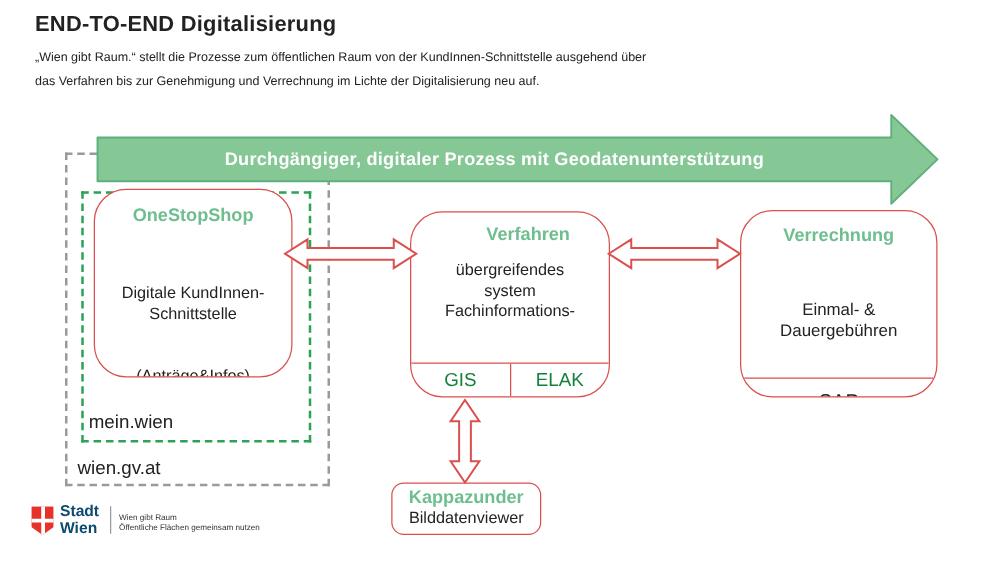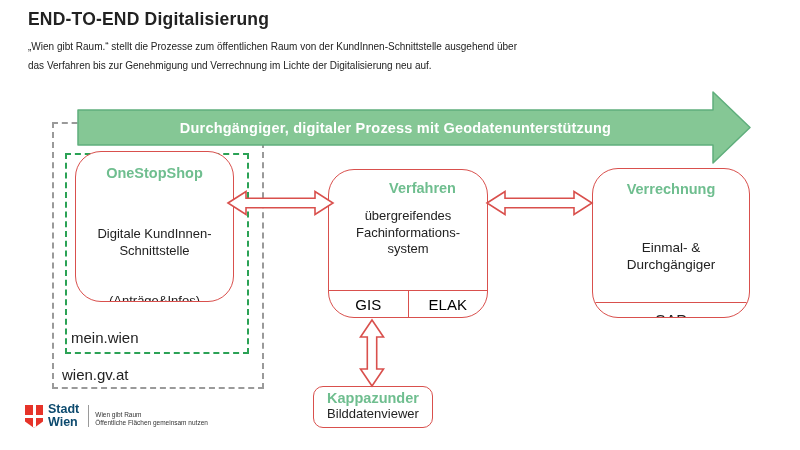--- a/index.html
+++ b/index.html
@@ -119,8 +119,8 @@
     <div class="node-title">Verfahren</div>
     <div class="node-text">
       <div>übergreifendes</div>
+      <div>system</div>
       <div>Fachinformations-</div>
-      <div>system</div>
     </div>
     <div class="sub-row">
       <div class="sub-cell">GIS</div>

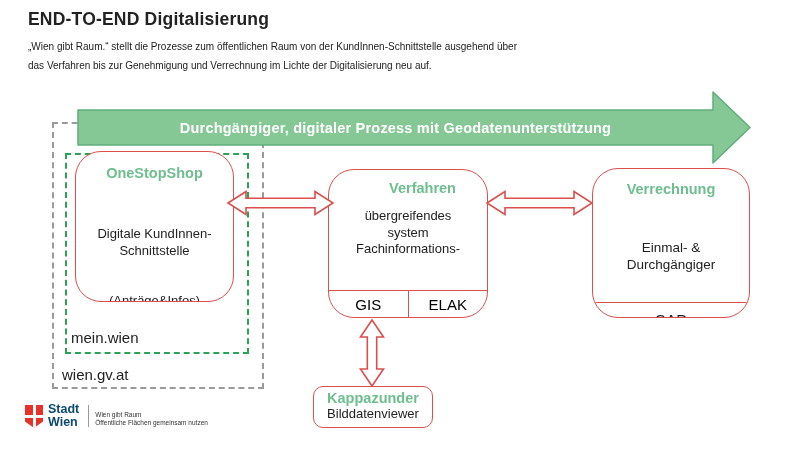--- a/index.html
+++ b/index.html
@@ -132,7 +132,7 @@
     <div class="node-title">Verrechnung</div>
     <div class="node-text">
       <div>Einmal- &amp;</div>
-      <div>Durchgängiger</div>
+      <div>Dauergebühren</div>
     </div>
     <div class="sap-row">SAP</div>
   </div>

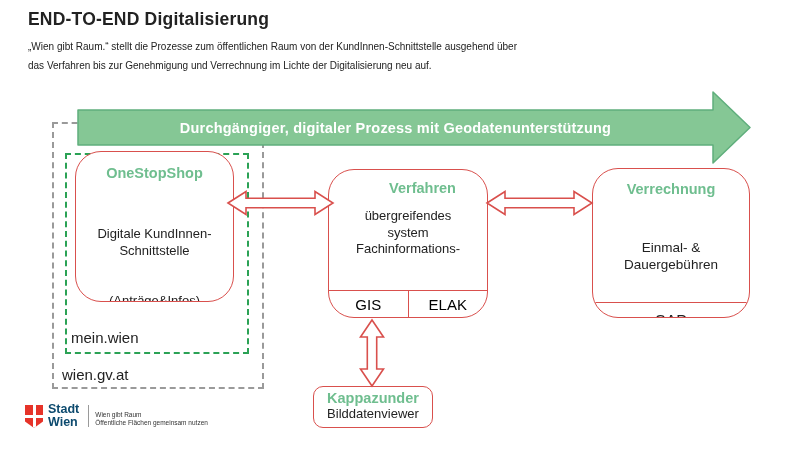--- a/index.html
+++ b/index.html
@@ -54,7 +54,7 @@
   }
   .sub-cell{
     flex:1;display:flex;align-items:center;justify-content:center;
-    font-size:15px;color:#000000;box-sizing:border-box;
+    font-size:15px;color:#15803d;box-sizing:border-box;
   }
   .sub-cell + .sub-cell{border-left:1.5px solid #d9504d;}
 

